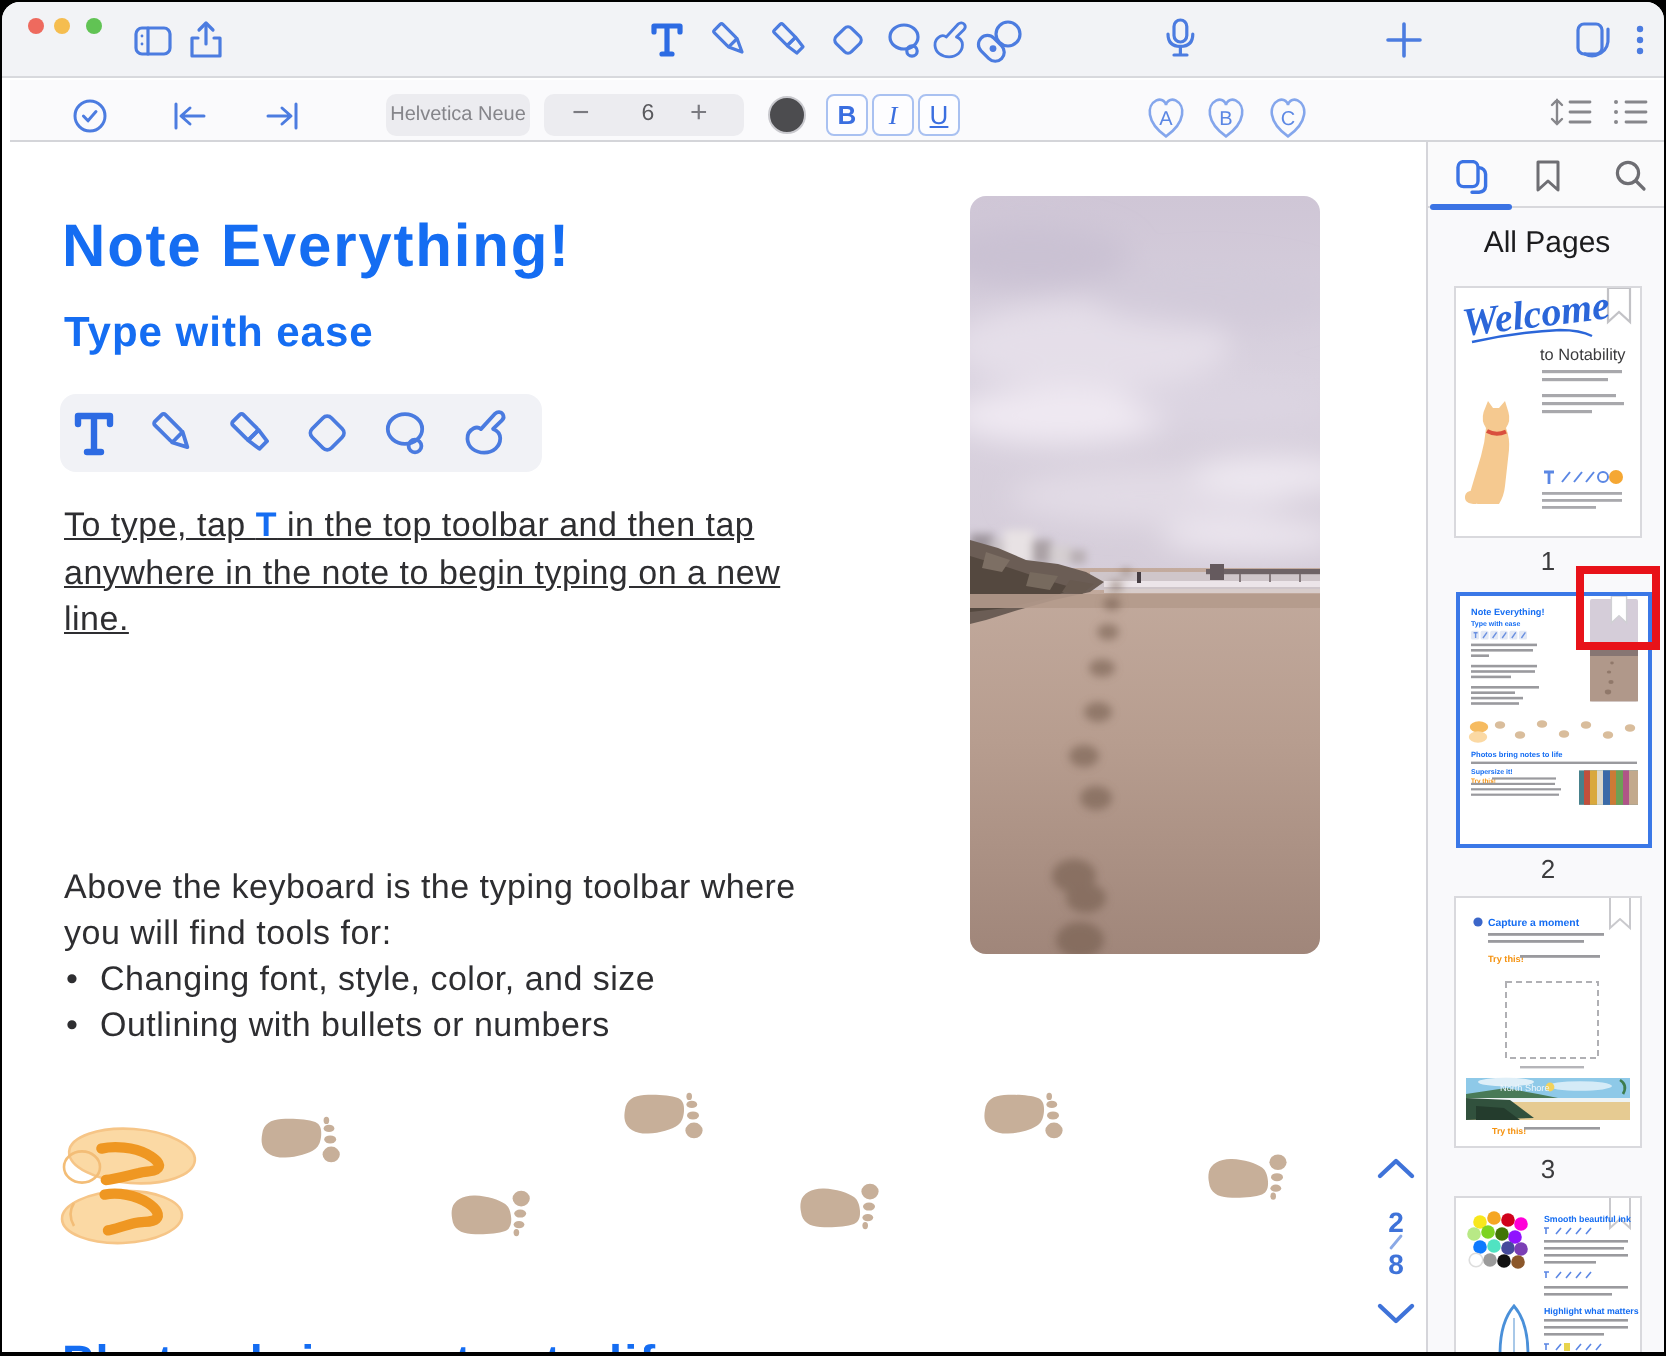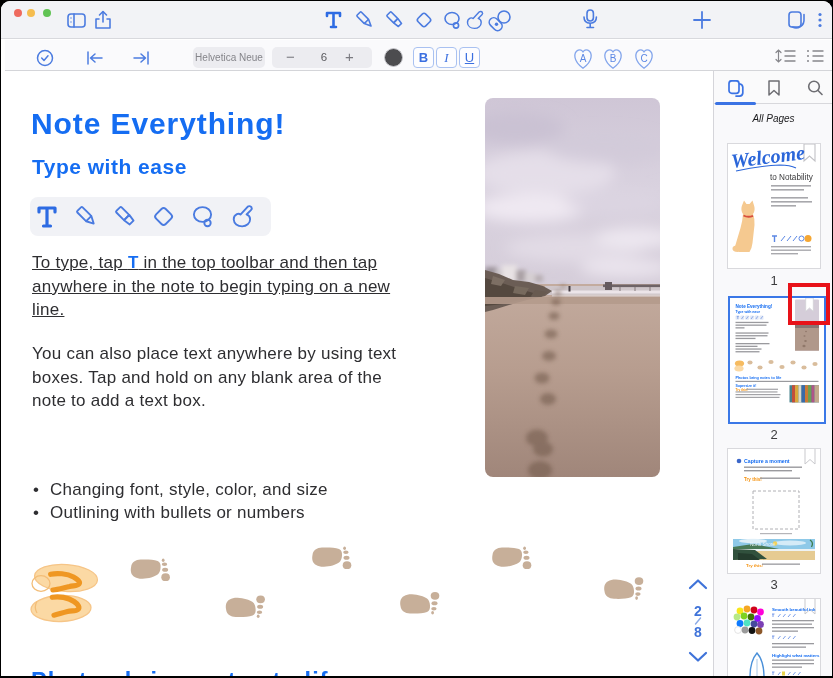--- a/index.html
+++ b/index.html
@@ -310,7 +310,7 @@
       </g>
     </svg>
     <div class="abs" style="left:1px;top:31px;width:41px;height:2.5px;background:#3b73e4;border-radius:2px;"></div>
-    <div class="abs" style="left:0;top:42px;width:119px;text-align:center;font-size:10px;color:#1c1c1e;font-style:italic;">All Pages</div>
+    <div class="abs" style="left:0;top:42px;width:119px;text-align:center;font-size:15px;color:#1c1c1e;">All Pages</div>
 
     <div class="thumb" style="top:72px;height:126px;">
       <svg width="92" height="124" viewBox="0 0 92 124">

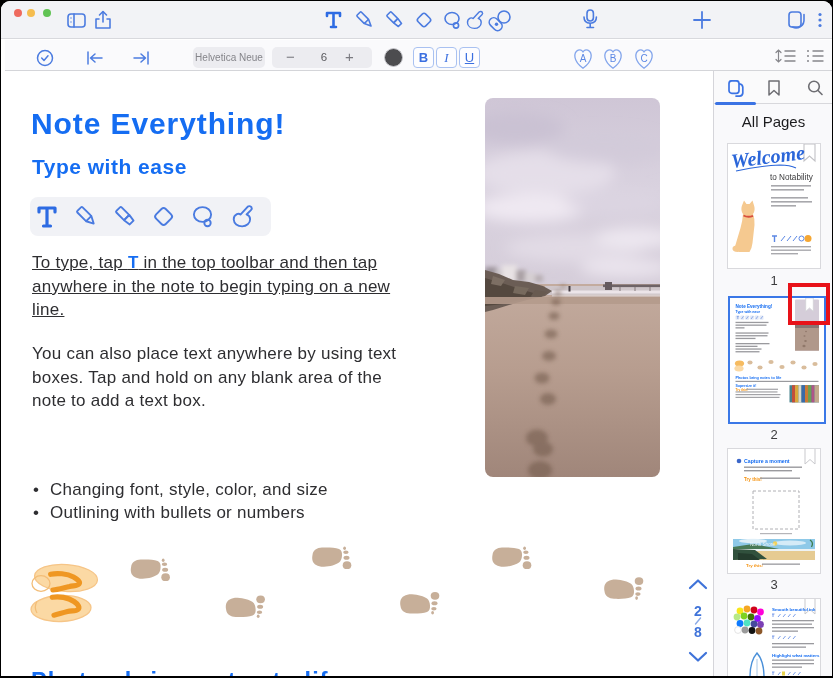--- a/index.html
+++ b/index.html
@@ -172,7 +172,6 @@
   </svg>
 
   <div class="body-t" style="top:250px;text-decoration:underline;">To type, tap <span style="color:#156df2;font-weight:bold;">T</span> in the top toolbar and then tap<br>anywhere in the note to begin typing on a new<br>line.</div>
-  <div class="body-t" style="top:341px;">You can also place text anywhere by using text<br>boxes. Tap and hold on any blank area of the<br>note to add a text box.</div>
   <div class="body-t" style="top:476.5px;left:32px;"><span style="display:inline-block;width:17px;">•</span>Changing font, style, color, and size<br><span style="display:inline-block;width:17px;">•</span>Outlining with bullets or numbers</div>
 
   <svg class="abs" style="left:484px;top:97px;" width="175" height="379" viewBox="0 0 175 379">

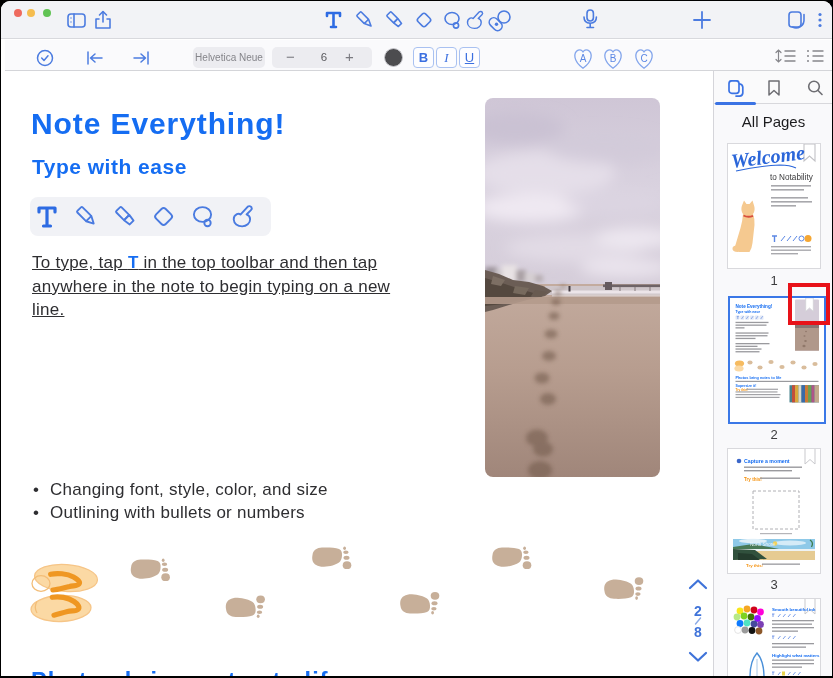--- a/index.html
+++ b/index.html
@@ -172,6 +172,7 @@
   </svg>
 
   <div class="body-t" style="top:250px;text-decoration:underline;">To type, tap <span style="color:#156df2;font-weight:bold;">T</span> in the top toolbar and then tap<br>anywhere in the note to begin typing on a new<br>line.</div>
+  <div class="body-t" style="top:430.5px;">Above the keyboard is the typing toolbar where<br>you will find tools for:</div>
   <div class="body-t" style="top:476.5px;left:32px;"><span style="display:inline-block;width:17px;">•</span>Changing font, style, color, and size<br><span style="display:inline-block;width:17px;">•</span>Outlining with bullets or numbers</div>
 
   <svg class="abs" style="left:484px;top:97px;" width="175" height="379" viewBox="0 0 175 379">

